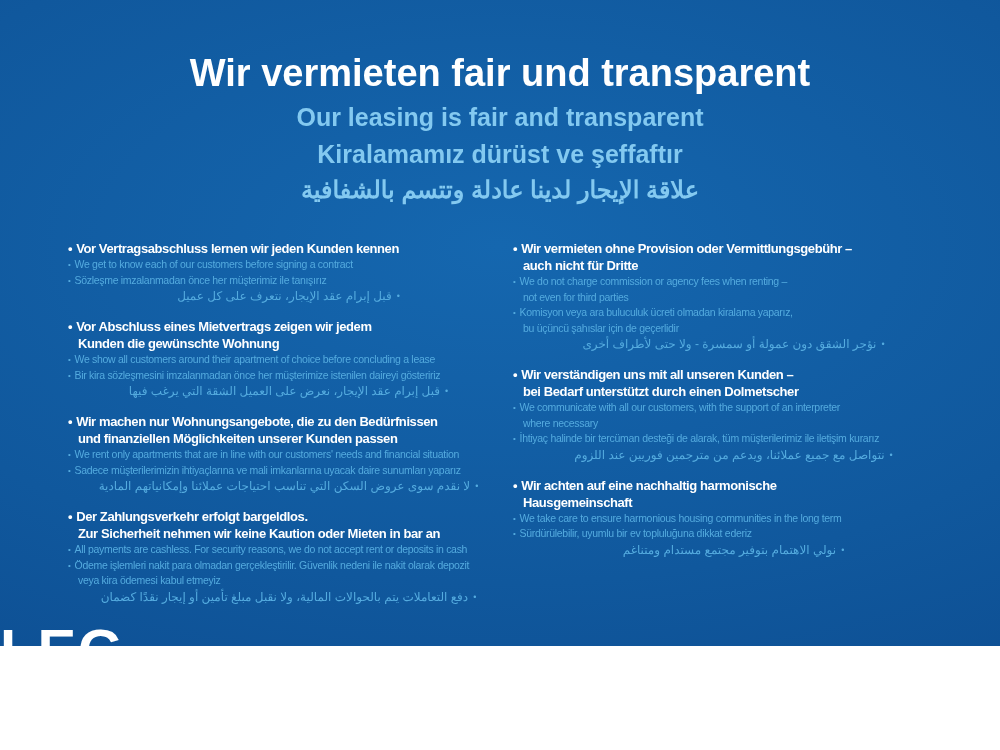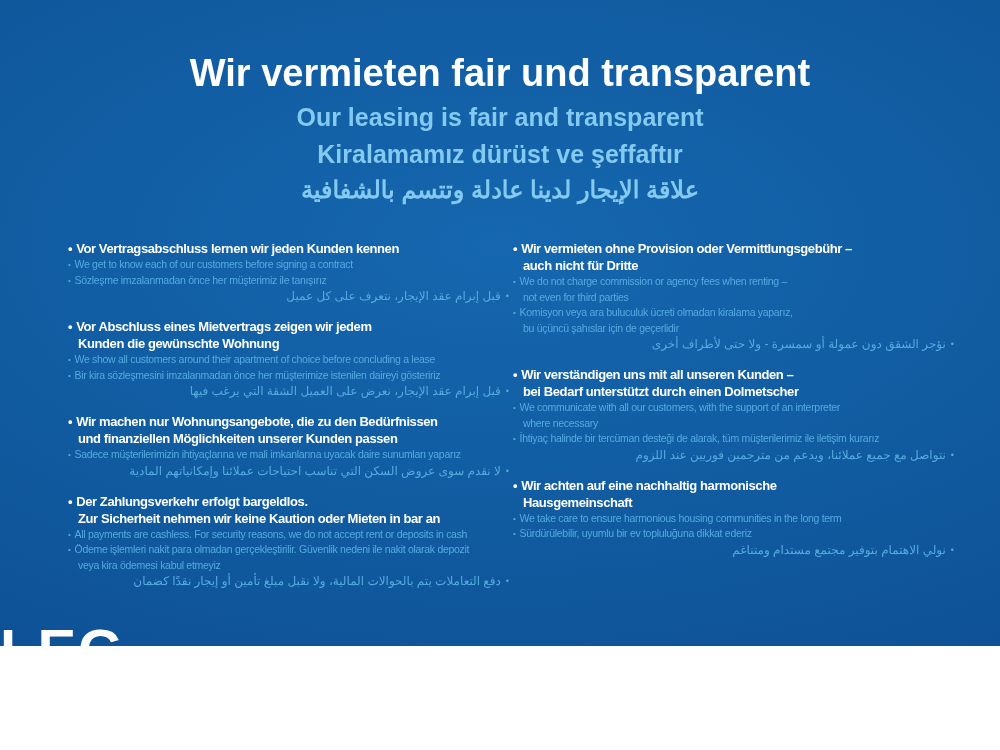--- a/index.html
+++ b/index.html
@@ -22,7 +22,7 @@
   .cont{padding-left:10px;}
   .sub{color:#54abdf;font-size:10.5px;line-height:15.5px;letter-spacing:-0.3px;white-space:nowrap;}
   .sub .dot{font-size:8px;margin-right:4px;vertical-align:1px;}
-  .ar{color:#54abdf;font-size:12px;line-height:17px;text-align:right;direction:rtl;white-space:nowrap;}
+  .ar{color:#54abdf;font-size:12px;line-height:17px;text-align:center;direction:rtl;white-space:nowrap;}
   .ar .dot{font-size:9px;margin-left:5px;vertical-align:1px;}
   footer{position:absolute;top:616px;left:0;right:0;}
   .logo{font-size:58px;font-weight:bold;color:#ffffff;letter-spacing:2px;display:inline-block;}

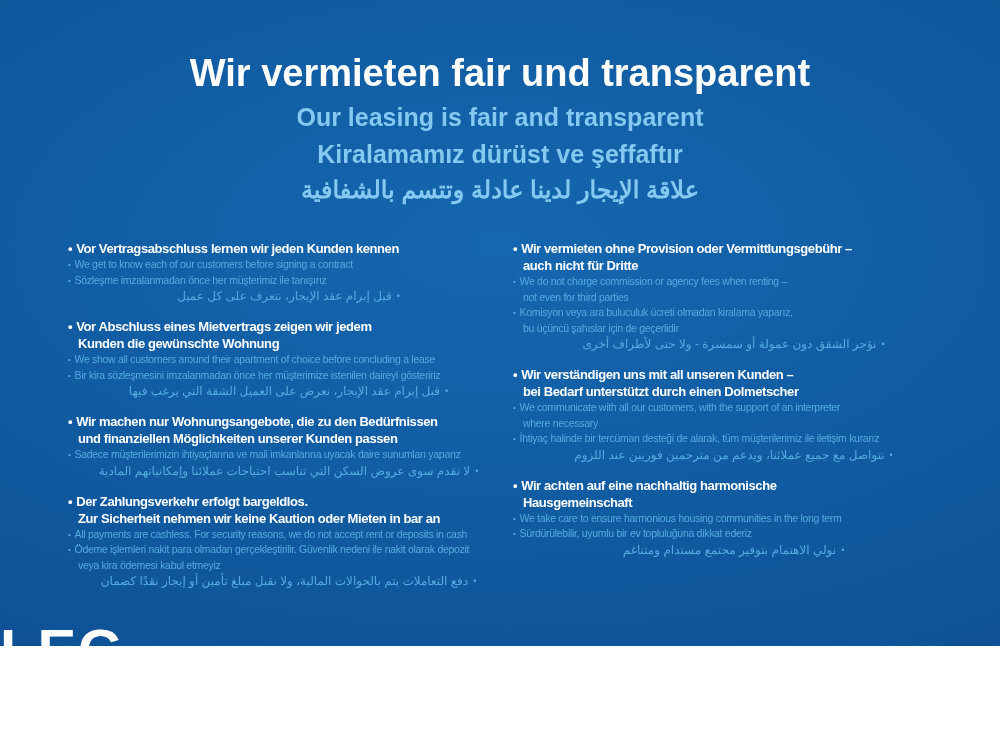--- a/index.html
+++ b/index.html
@@ -61,6 +61,7 @@
       <div class="block">
         <div class="de"><span class="bullet">•</span><span>Wir machen nur Wohnungsangebote, die zu den Bedürfnissen</span></div>
         <div class="de cont">und finanziellen Möglichkeiten unserer Kunden passen</div>
+        <div class="sub"><span class="dot">•</span><span>We rent only apartments that are in line with our customers' needs and financial situation</span></div>
         <div class="sub"><span class="dot">•</span><span>Sadece müşterilerimizin ihtiyaçlarına ve mali imkanlarına uyacak daire sunumları yaparız</span></div>
         <div class="ar"><span class="dot">•</span><span>لا نقدم سوى عروض السكن التي تناسب احتياجات عملائنا وإمكانياتهم المادية</span></div>
       </div>

